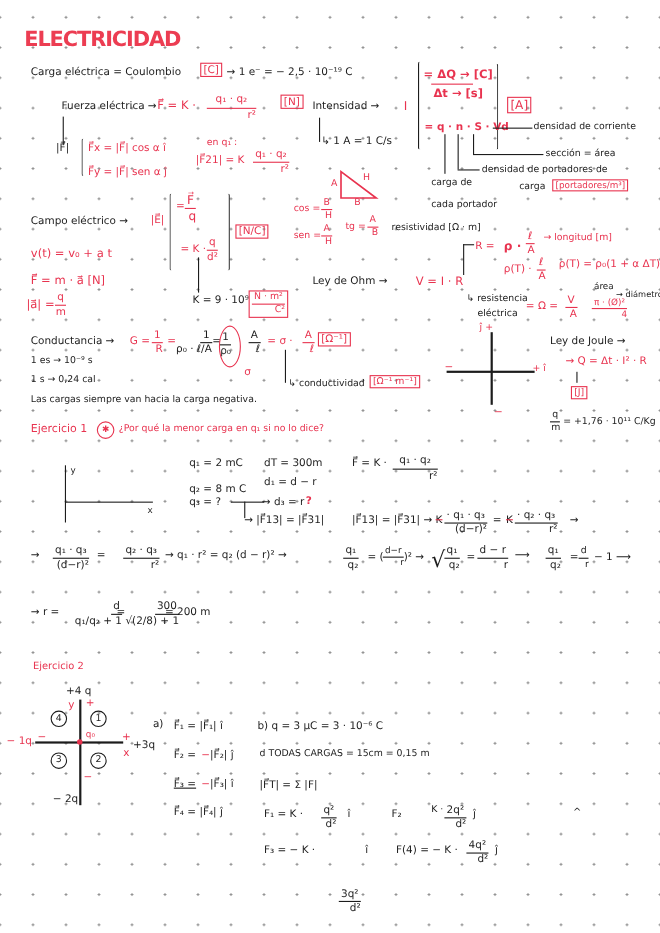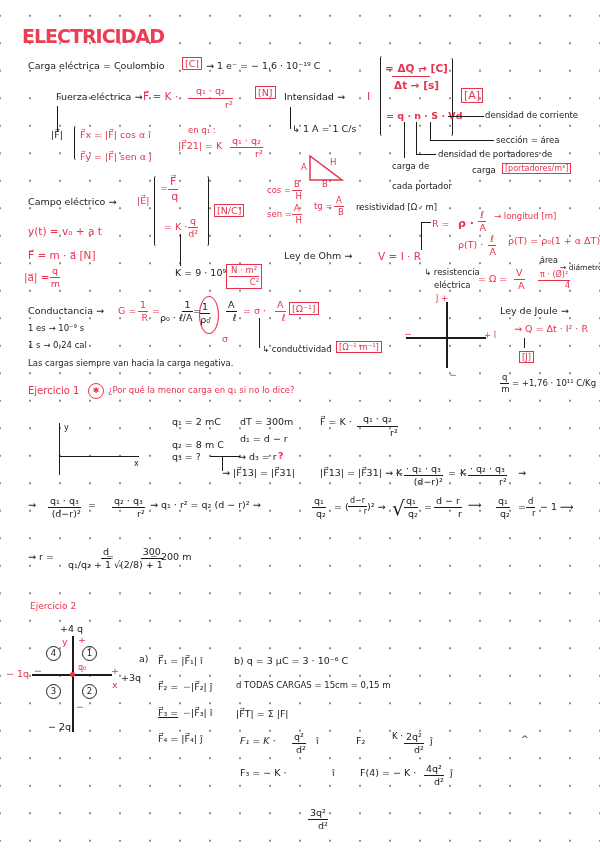--- a/index.html
+++ b/index.html
@@ -36,7 +36,7 @@
 
 <div class="t k" style="left:28px;top:61px;">Carga eléctrica = Coulombio</div>
 <div class="box" style="left:182px;top:57px;">[C]</div>
-<div class="t k" style="left:206px;top:61px;">→ 1 e⁻ = − 1,6 · 10⁻¹⁹ C</div>
+<div class="t k" style="left:206px;top:61px;">→ 1 e⁻ = − 2,5 · 10⁻¹⁹ C</div>
 
 <div class="t k" style="left:28px;top:92px;padding-left:28px;">Fuerza eléctrica →</div>
 <div class="t r" style="left:143px;top:91px;font-size:10.5px;">F⃗ = K ·</div>

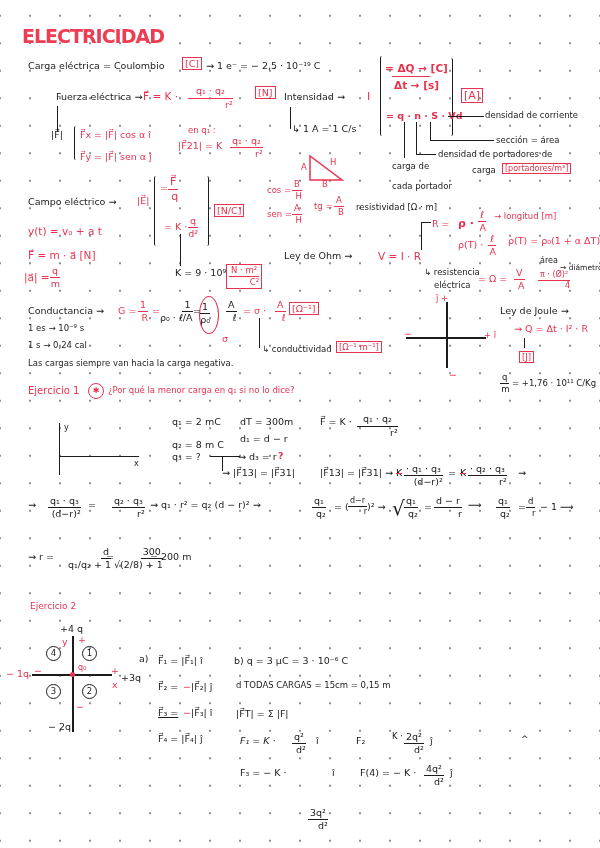--- a/index.html
+++ b/index.html
@@ -342,7 +342,7 @@
 <div class="t k" style="left:234px;top:656px;">b) q = 3 μC = 3 · 10⁻⁶ C</div>
 <div class="t k" style="left:236px;top:681px;font-size:8.5px;">d TODAS CARGAS = 15cm = 0,15 m</div>
 <div class="t k" style="left:236px;top:709px;">|F⃗T| = Σ |F|</div>
-<div class="t k" style="left:240px;top:736px;font-style:italic;">F₁ = K ·</div>
+<div class="t k" style="left:240px;top:736px;">F₁ = K ·</div>
 <div class="frac k" style="left:292px;top:732px;">
   <span class="n">q²</span>
   <span class="d">d²</span>

